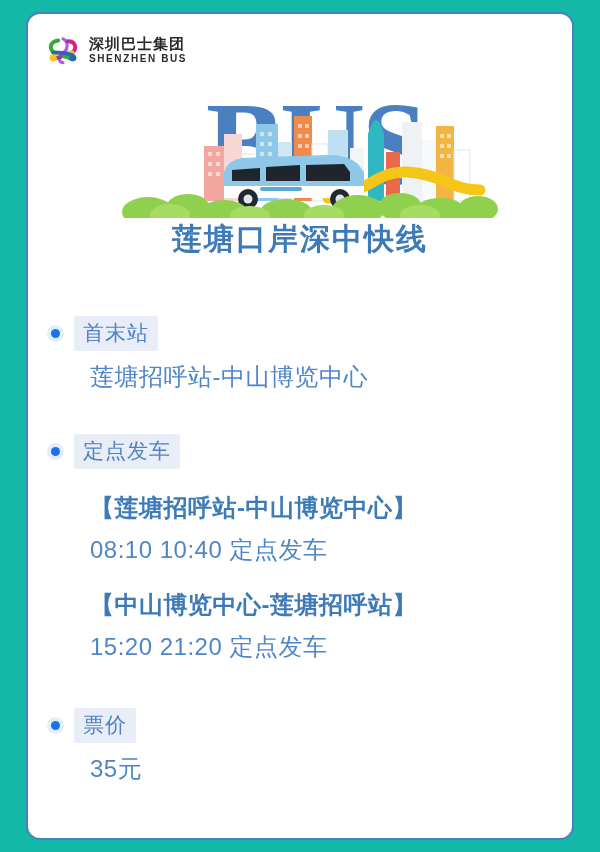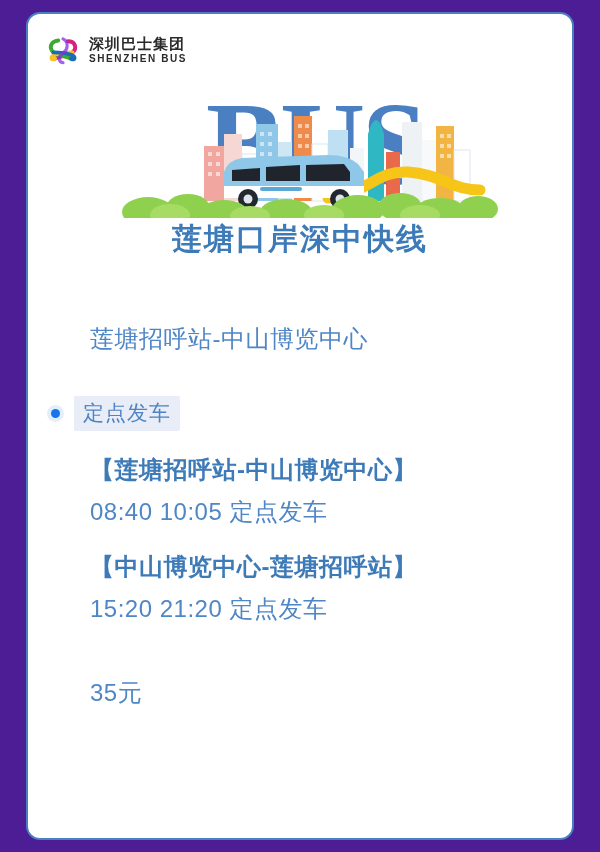--- a/index.html
+++ b/index.html
@@ -19,7 +19,7 @@
     position: relative;
     width: 600px;
     height: 852px;
-    background: #4c1d95;
+    background: #14b8a6;
     box-sizing: border-box;
   }
 

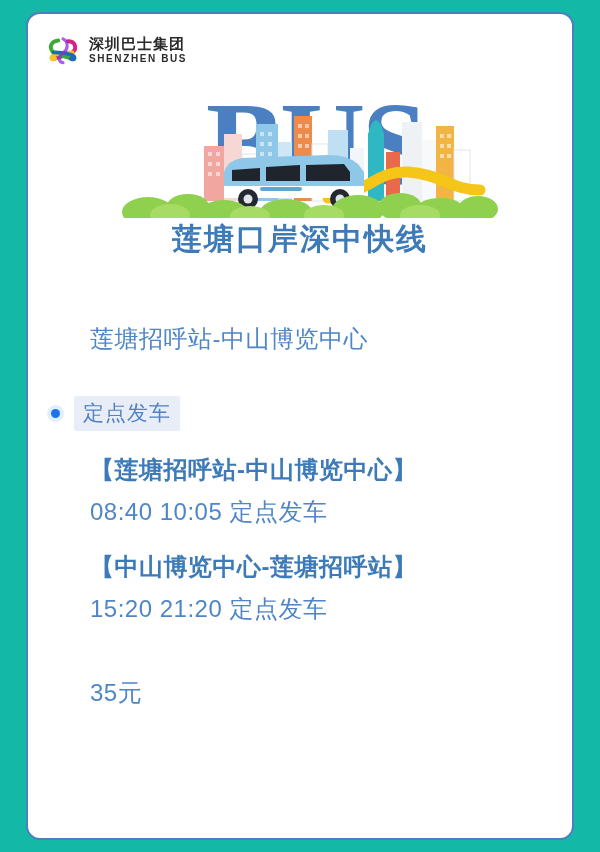--- a/index.html
+++ b/index.html
@@ -272,6 +272,12 @@
     <div class="sections">
 
       <div class="section">
+        <div class="section-head">
+          <span class="bullet-wrap">
+              <span class="bullet"></span>
+            </span>
+          <span class="section-label">首末站</span>
+        </div>
         <div class="section-body">
           <div class="line">莲塘招呼站-中山博览中心</div>
         </div>

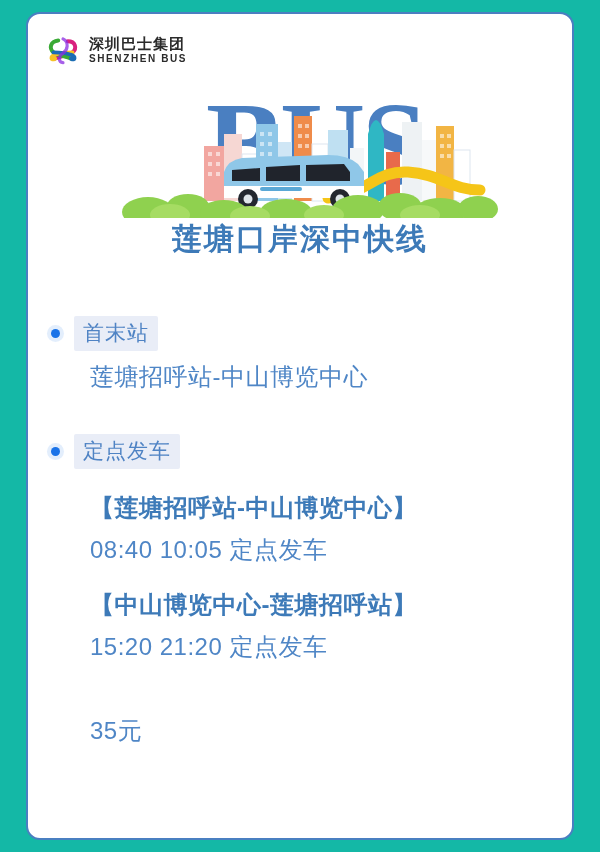--- a/index.html
+++ b/index.html
@@ -294,7 +294,7 @@
         </div>
         <div class="section-body">
           <div class="line bold">【莲塘招呼站-中山博览中心】</div>
-          <div class="line">08:40  10:05  定点发车</div>
+          <div class="line">08:10  10:40  定点发车</div>
           <div class="line bold">【中山博览中心-莲塘招呼站】</div>
           <div class="line">15:20  21:20  定点发车</div>
         </div>

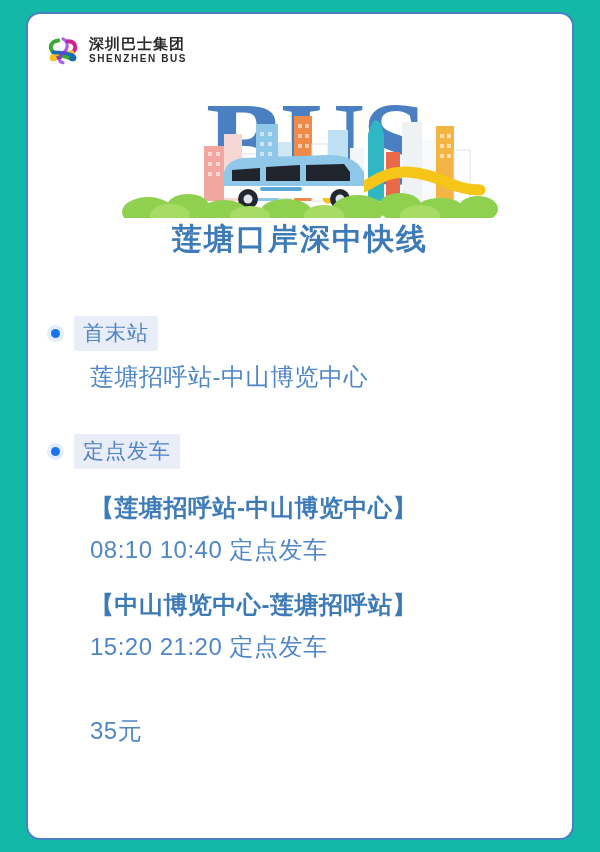--- a/index.html
+++ b/index.html
@@ -303,6 +303,12 @@
       <div class="gap-lg"></div>
 
       <div class="section">
+        <div class="section-head">
+          <span class="bullet-wrap">
+              <span class="bullet"></span>
+            </span>
+          <span class="section-label">票价</span>
+        </div>
         <div class="section-body">
           <div class="line">35元</div>
         </div>

